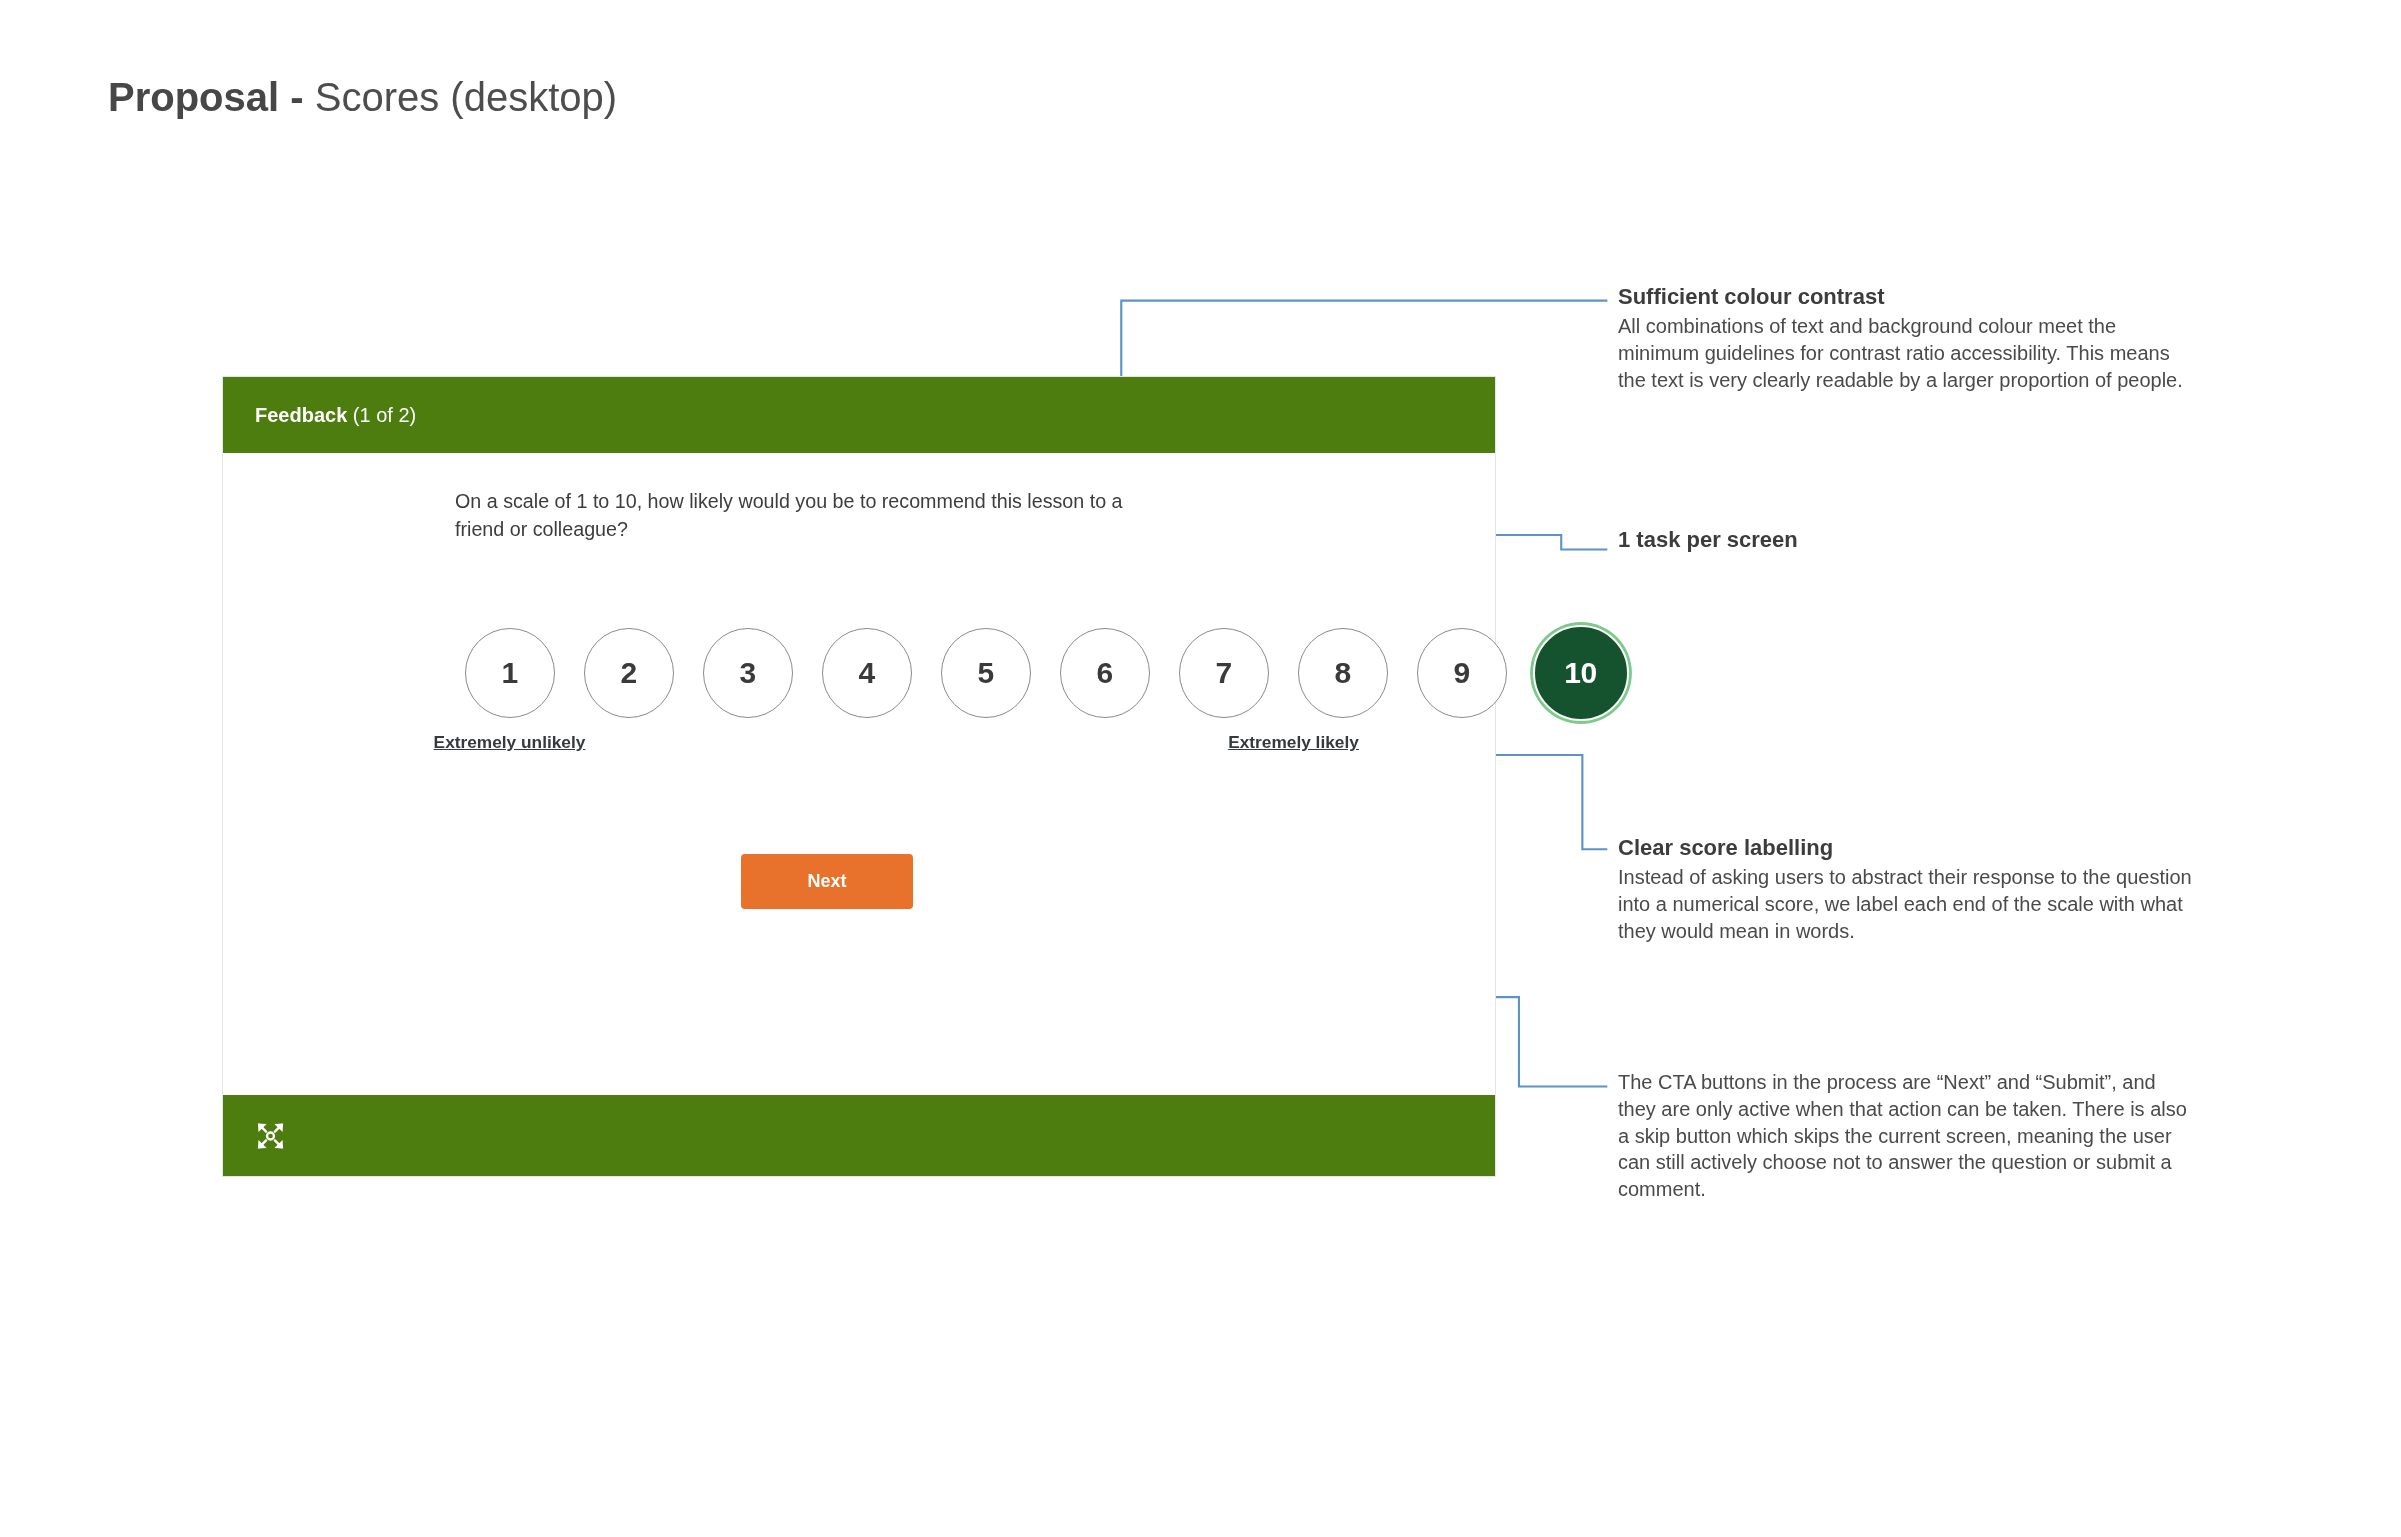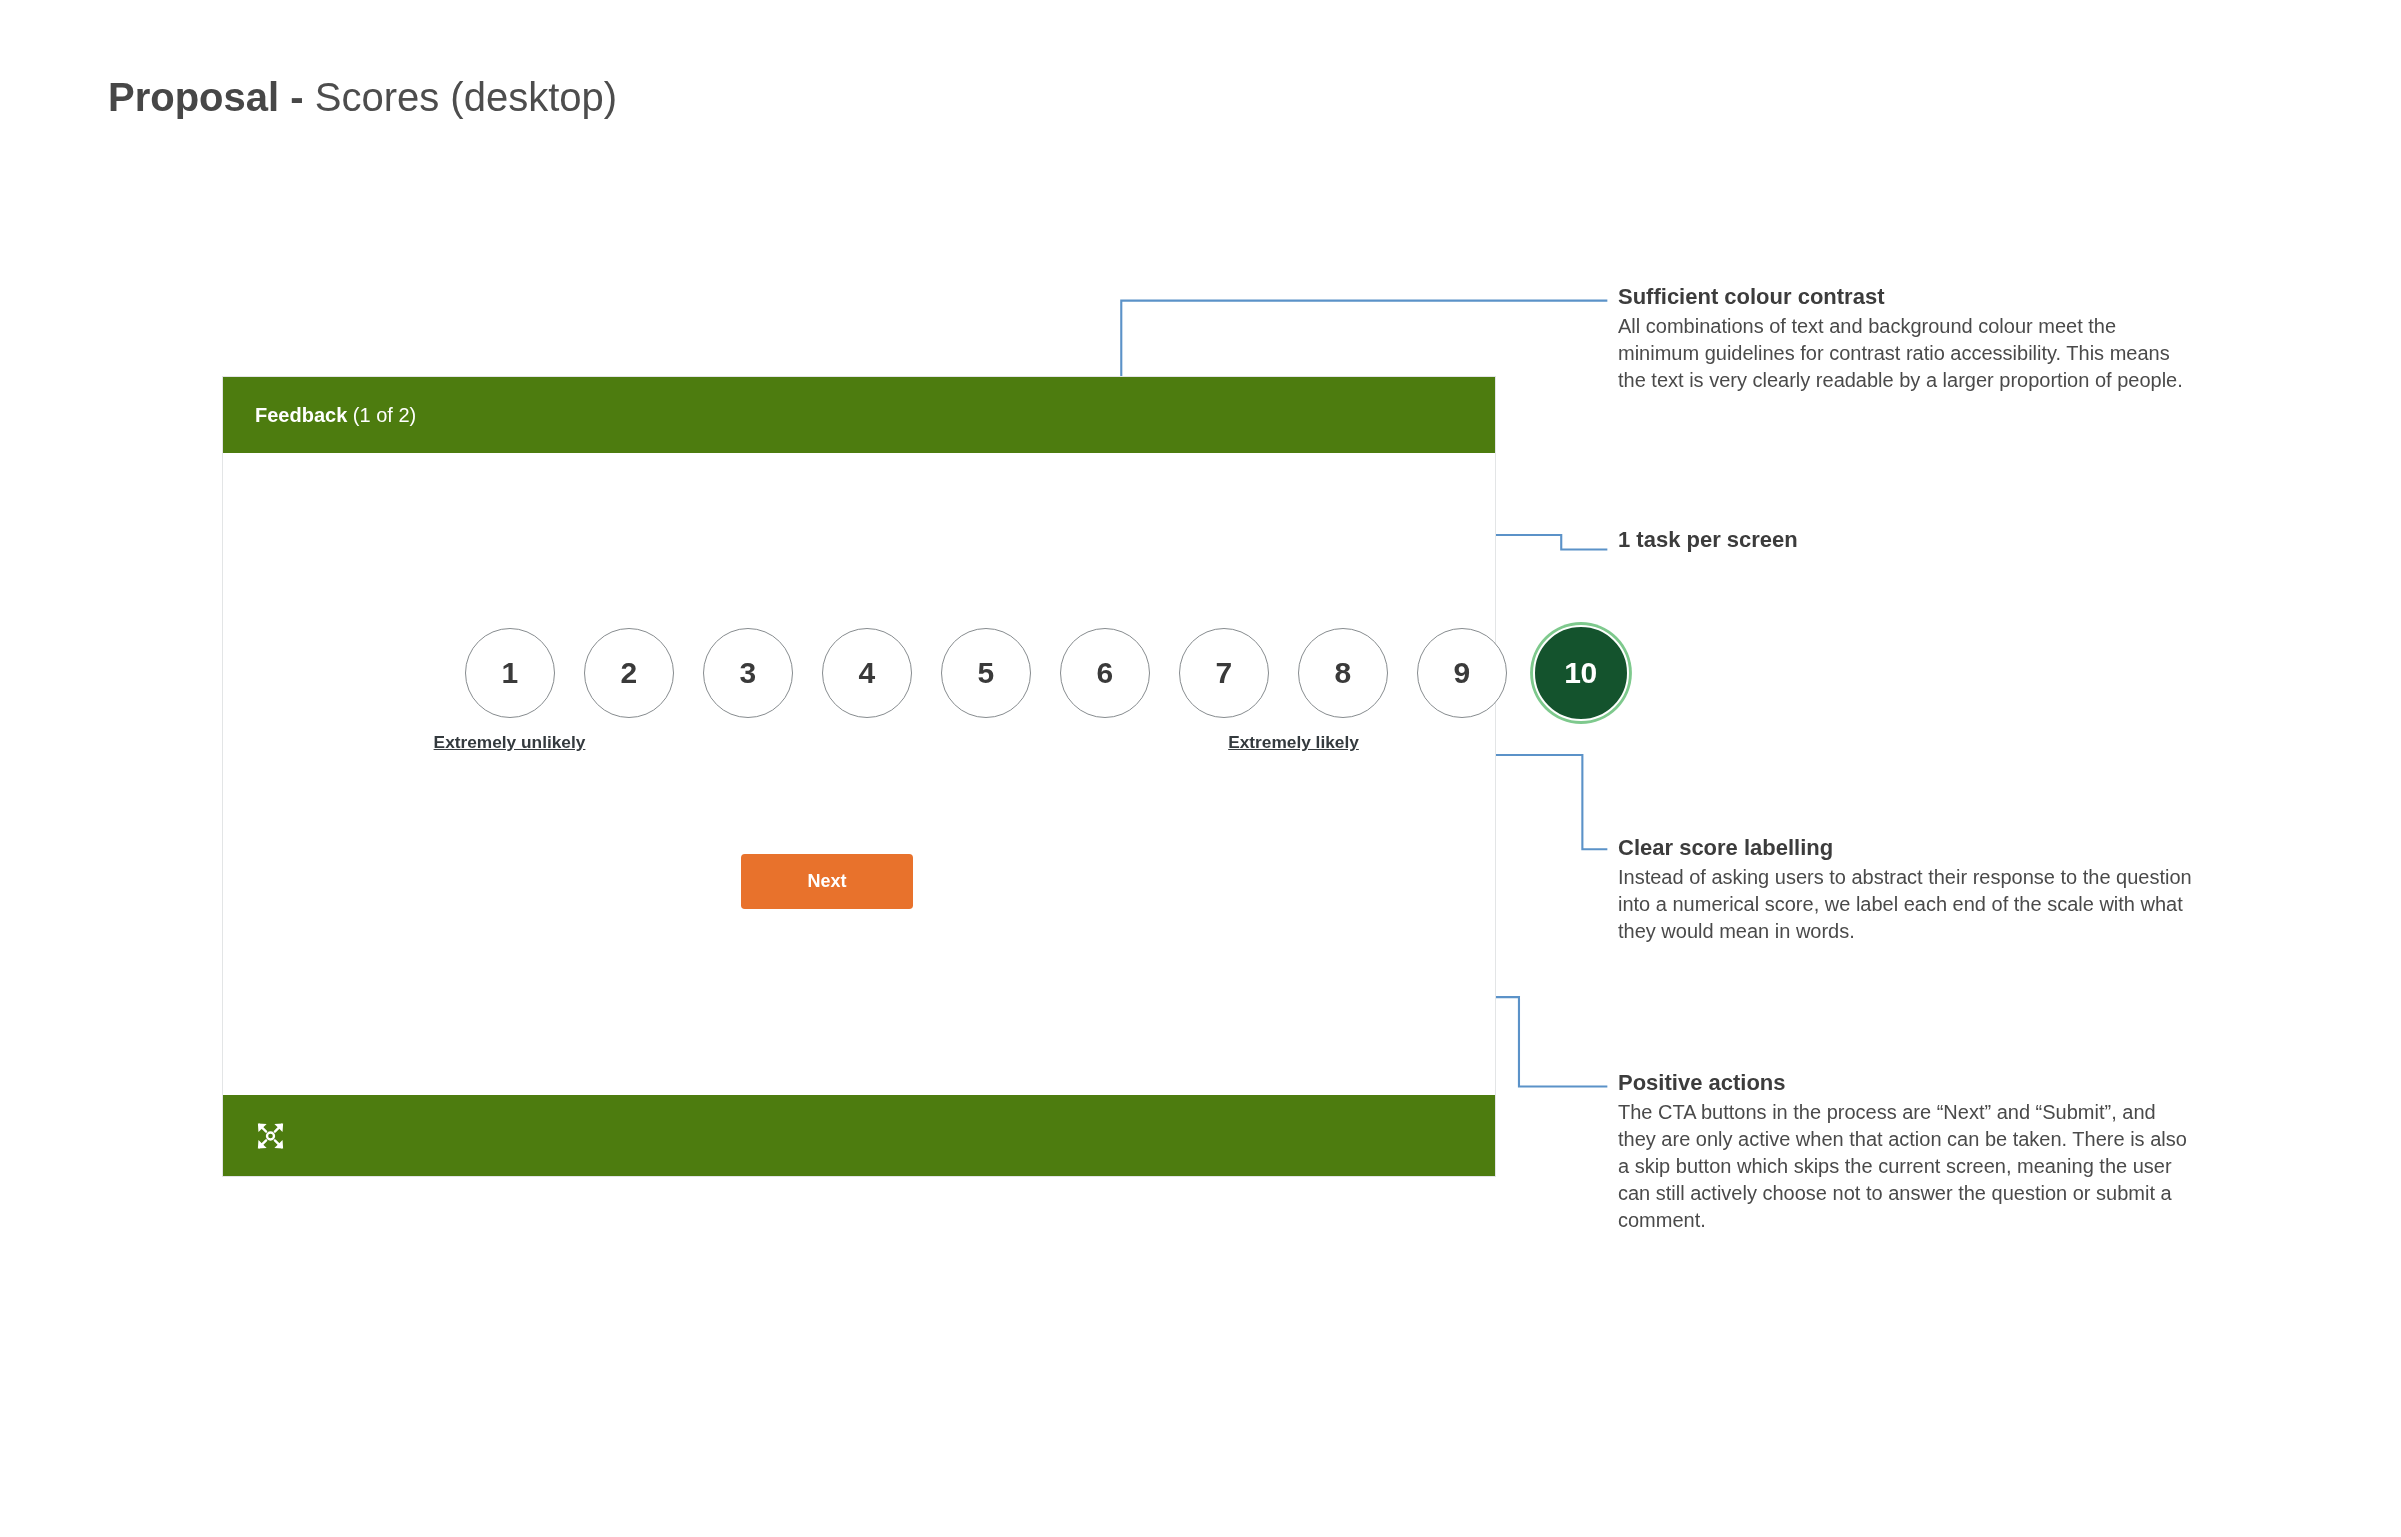--- a/index.html
+++ b/index.html
@@ -228,6 +228,7 @@
     </div>
   </div>
 
+  <div id="question">On a scale of 1 to 10, how likely would you be to recommend this lesson to a friend or colleague?</div>
 
   <div id="scale-row">
       <div class="score-slot">

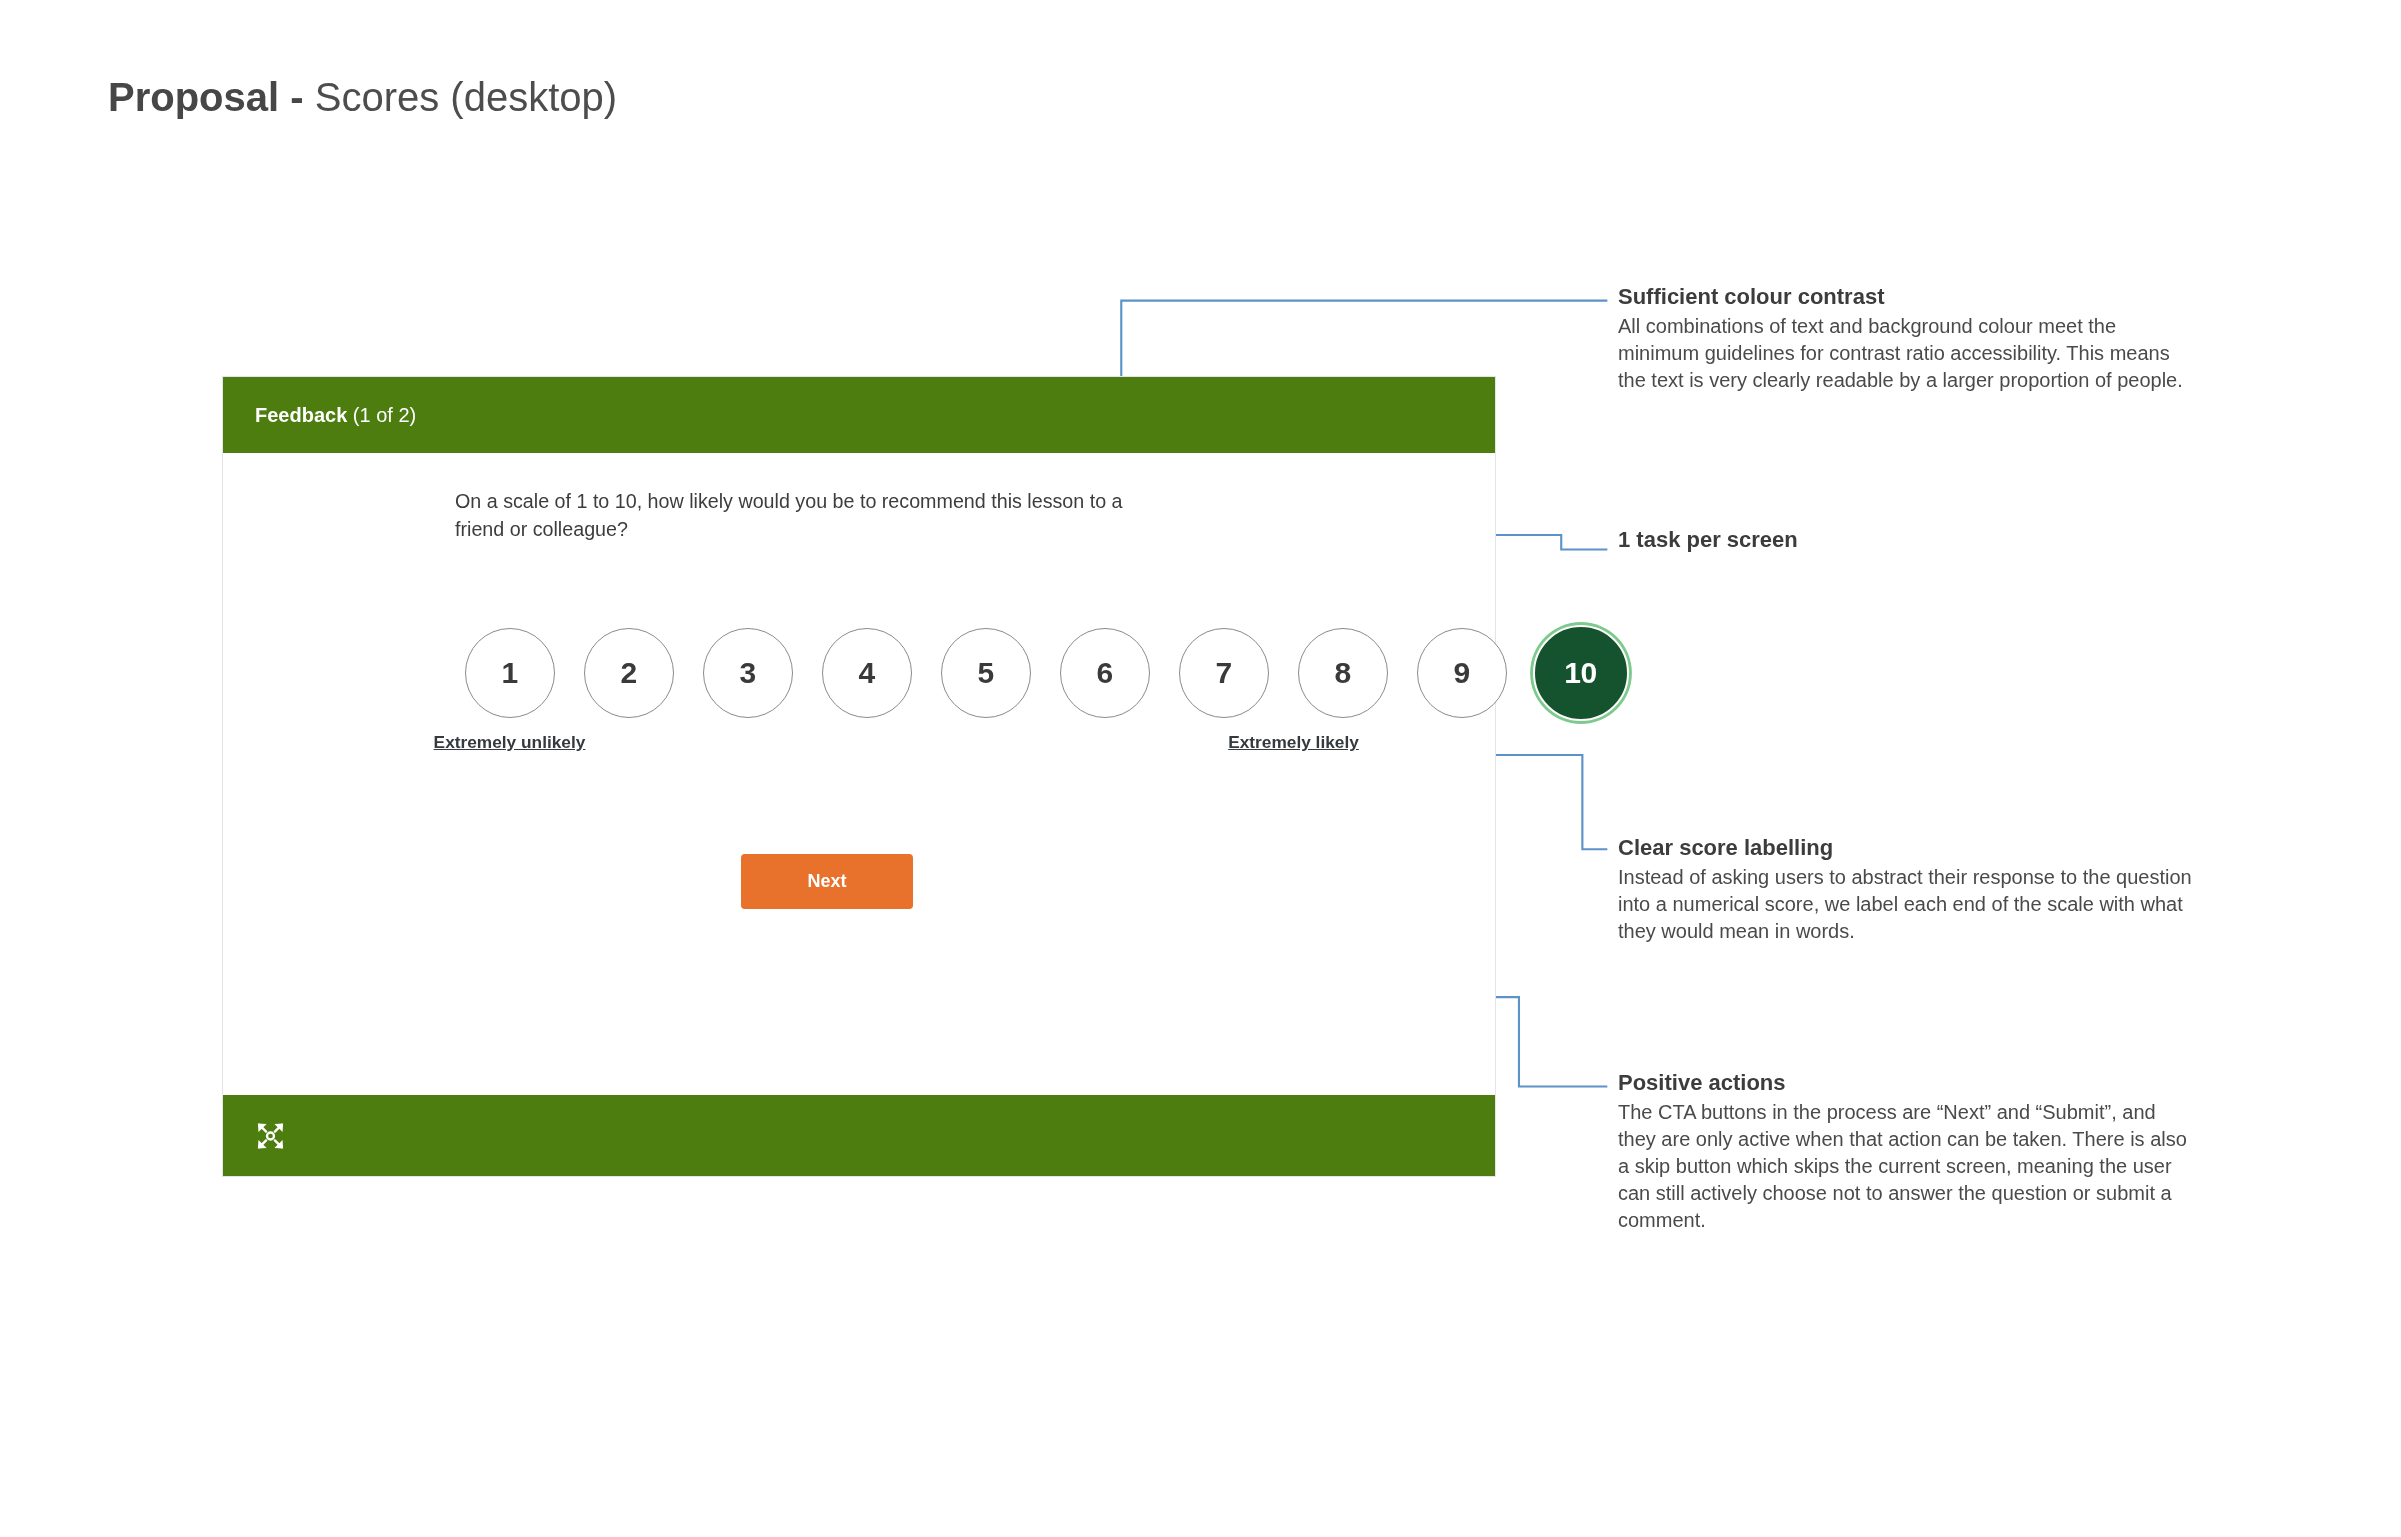--- a/index.html
+++ b/index.html
@@ -300,7 +300,6 @@
   <div class="ann-body">Instead of asking users to abstract their response to the question into a numerical score, we label each end of the scale with what they would mean in words.</div>
 </div>
 <div id="ann-4" class="annotation">
-  <div class="ann-title">Positive actions</div>
   <div class="ann-body">The CTA buttons in the process are “Next” and “Submit”, and they are only active when that action can be taken. There is also a skip button which skips the current screen, meaning the user can still actively choose not to answer the question or submit a comment.</div>
 </div>
 

